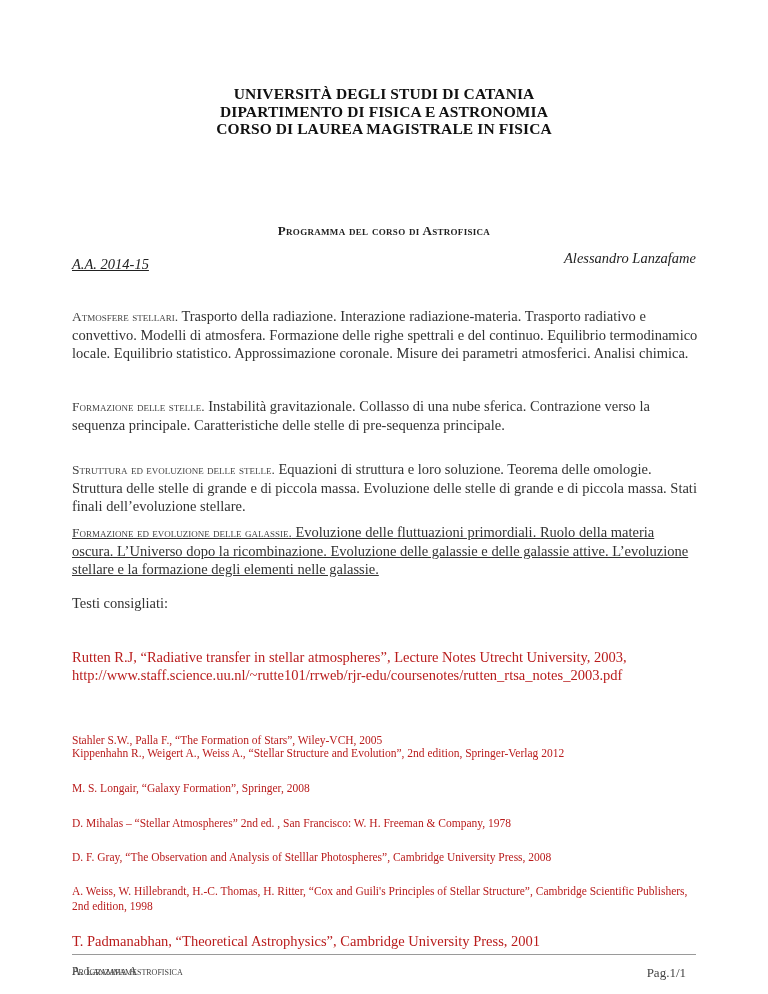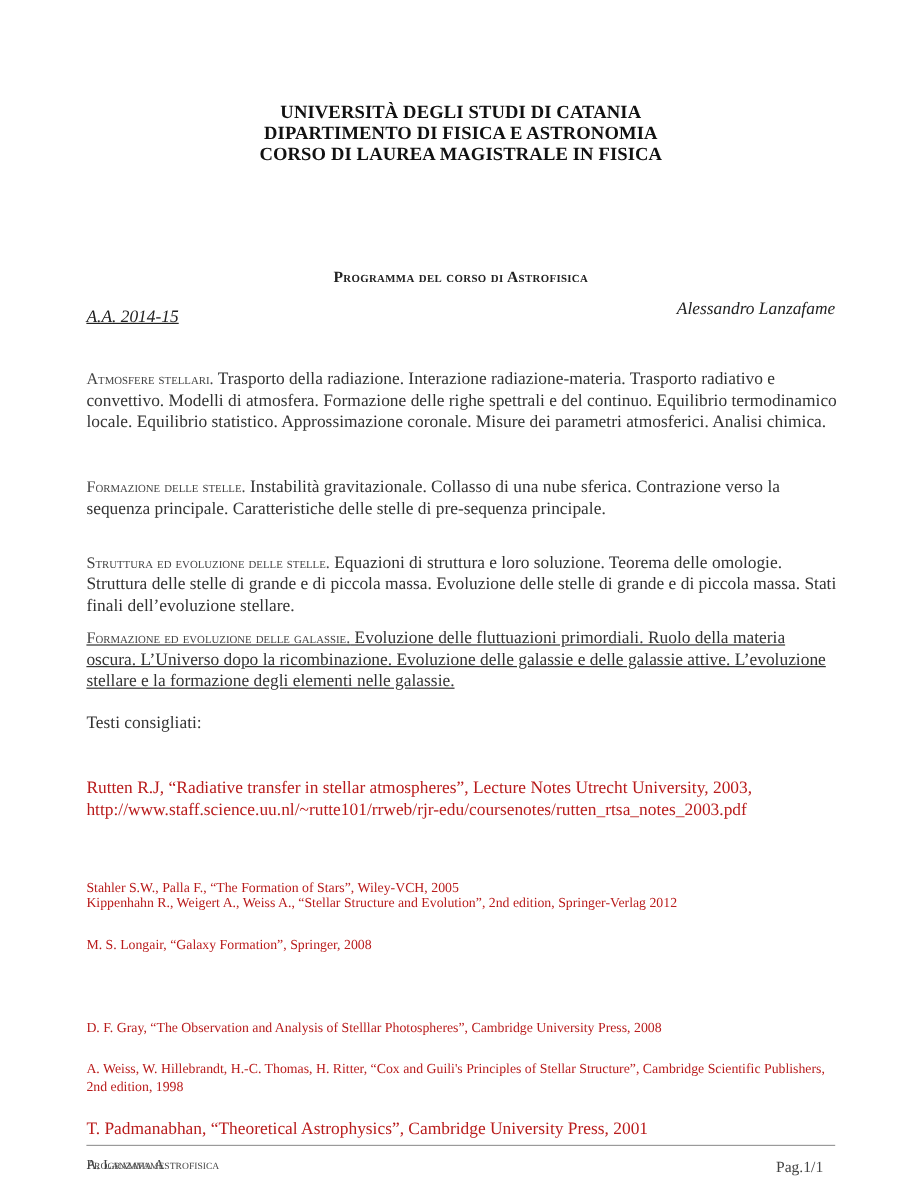--- a/index.html
+++ b/index.html
@@ -150,6 +150,7 @@
   <div class="ref small" id="ref-1">Stahler S.W., Palla F., “The Formation of Stars”, Wiley-VCH, 2005</div>
   <div class="ref small" id="ref-2">Kippenhahn R., Weigert A., Weiss A., “Stellar Structure and Evolution”, 2nd edition, Springer-Verlag 2012</div>
   <div class="ref small" id="ref-3">M. S. Longair, “Galaxy Formation”, Springer, 2008</div>
+  <div class="ref small" id="ref-4">D. Mihalas – “Stellar Atmospheres” 2nd ed. , San Francisco: W. H. Freeman &amp; Company, 1978</div>
   <div class="ref small" id="ref-5">D. F. Gray, “The Observation and Analysis of Stelllar Photospheres”, Cambridge University Press, 2008</div>
   <div class="ref small" id="ref-6">A. Weiss, W. Hillebrandt, H.-C. Thomas, H. Ritter, “Cox and Guili's Principles of Stellar Structure”, Cambridge Scientific Publishers, 2nd edition, 1998</div>
   <div class="ref large" id="ref-7">T. Padmanabhan, “Theoretical Astrophysics”, Cambridge University Press, 2001</div>

